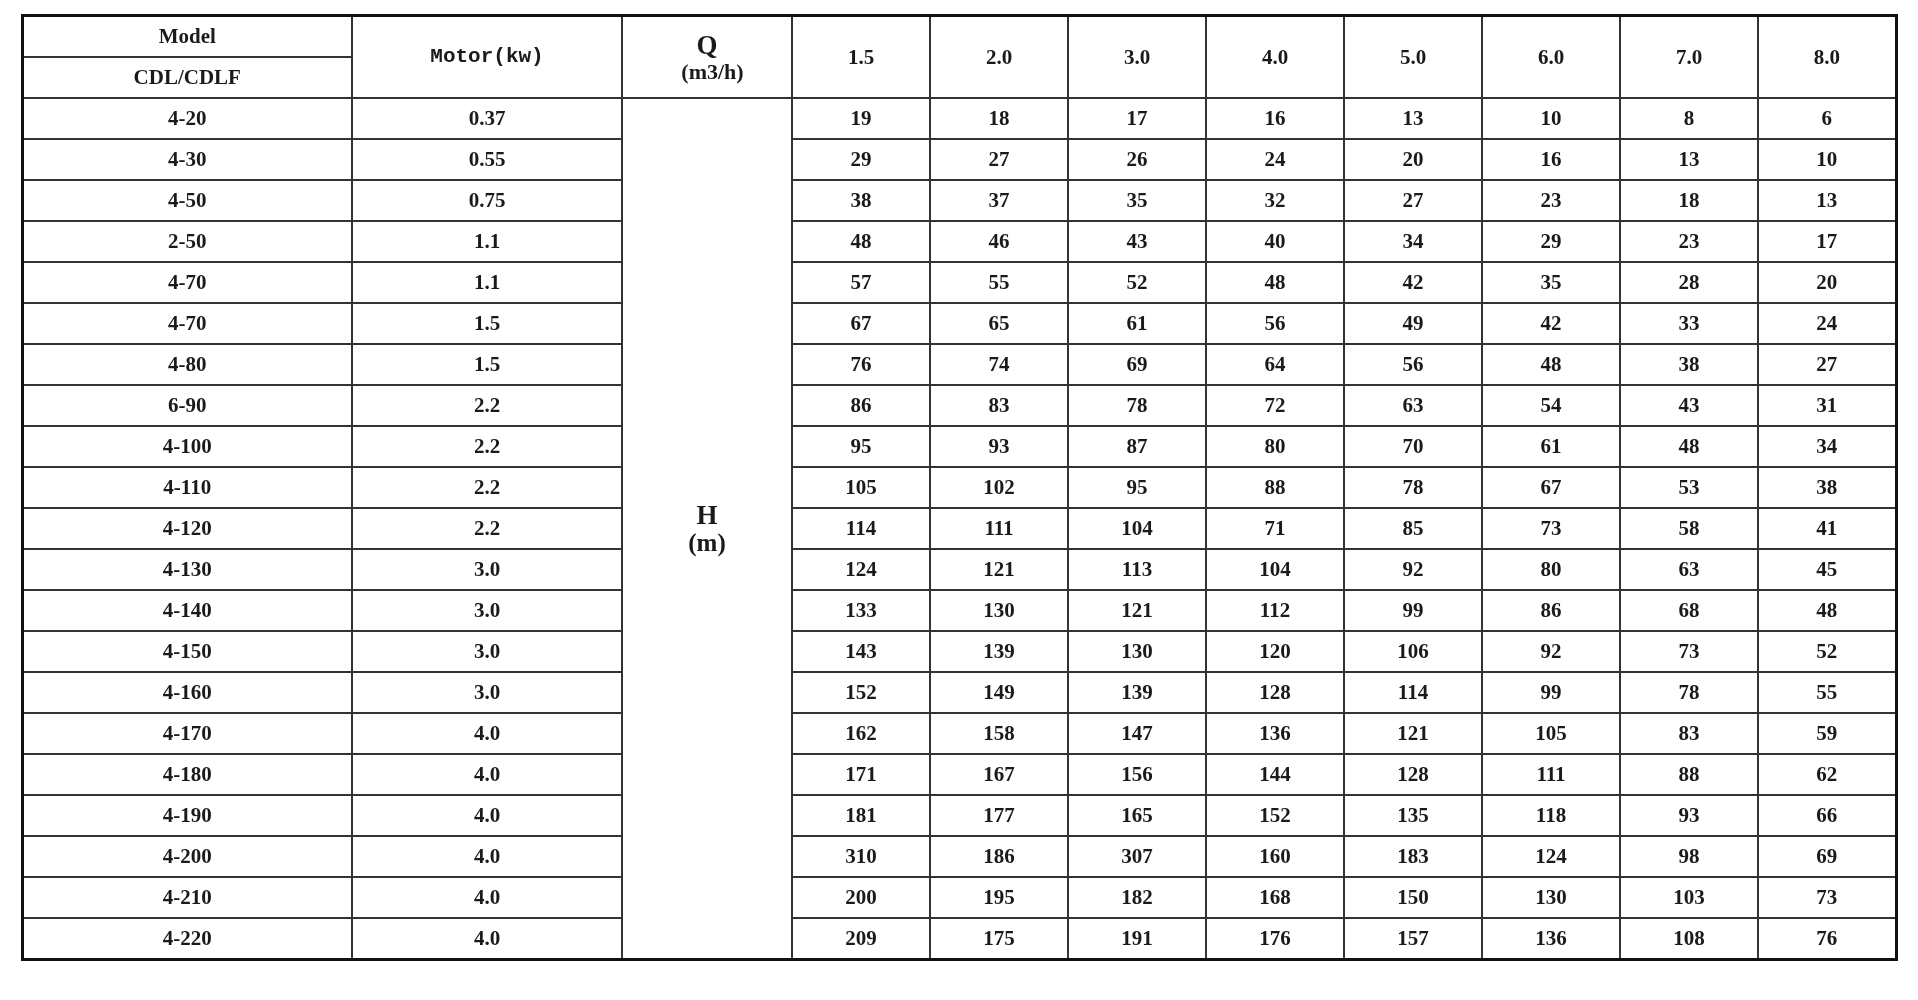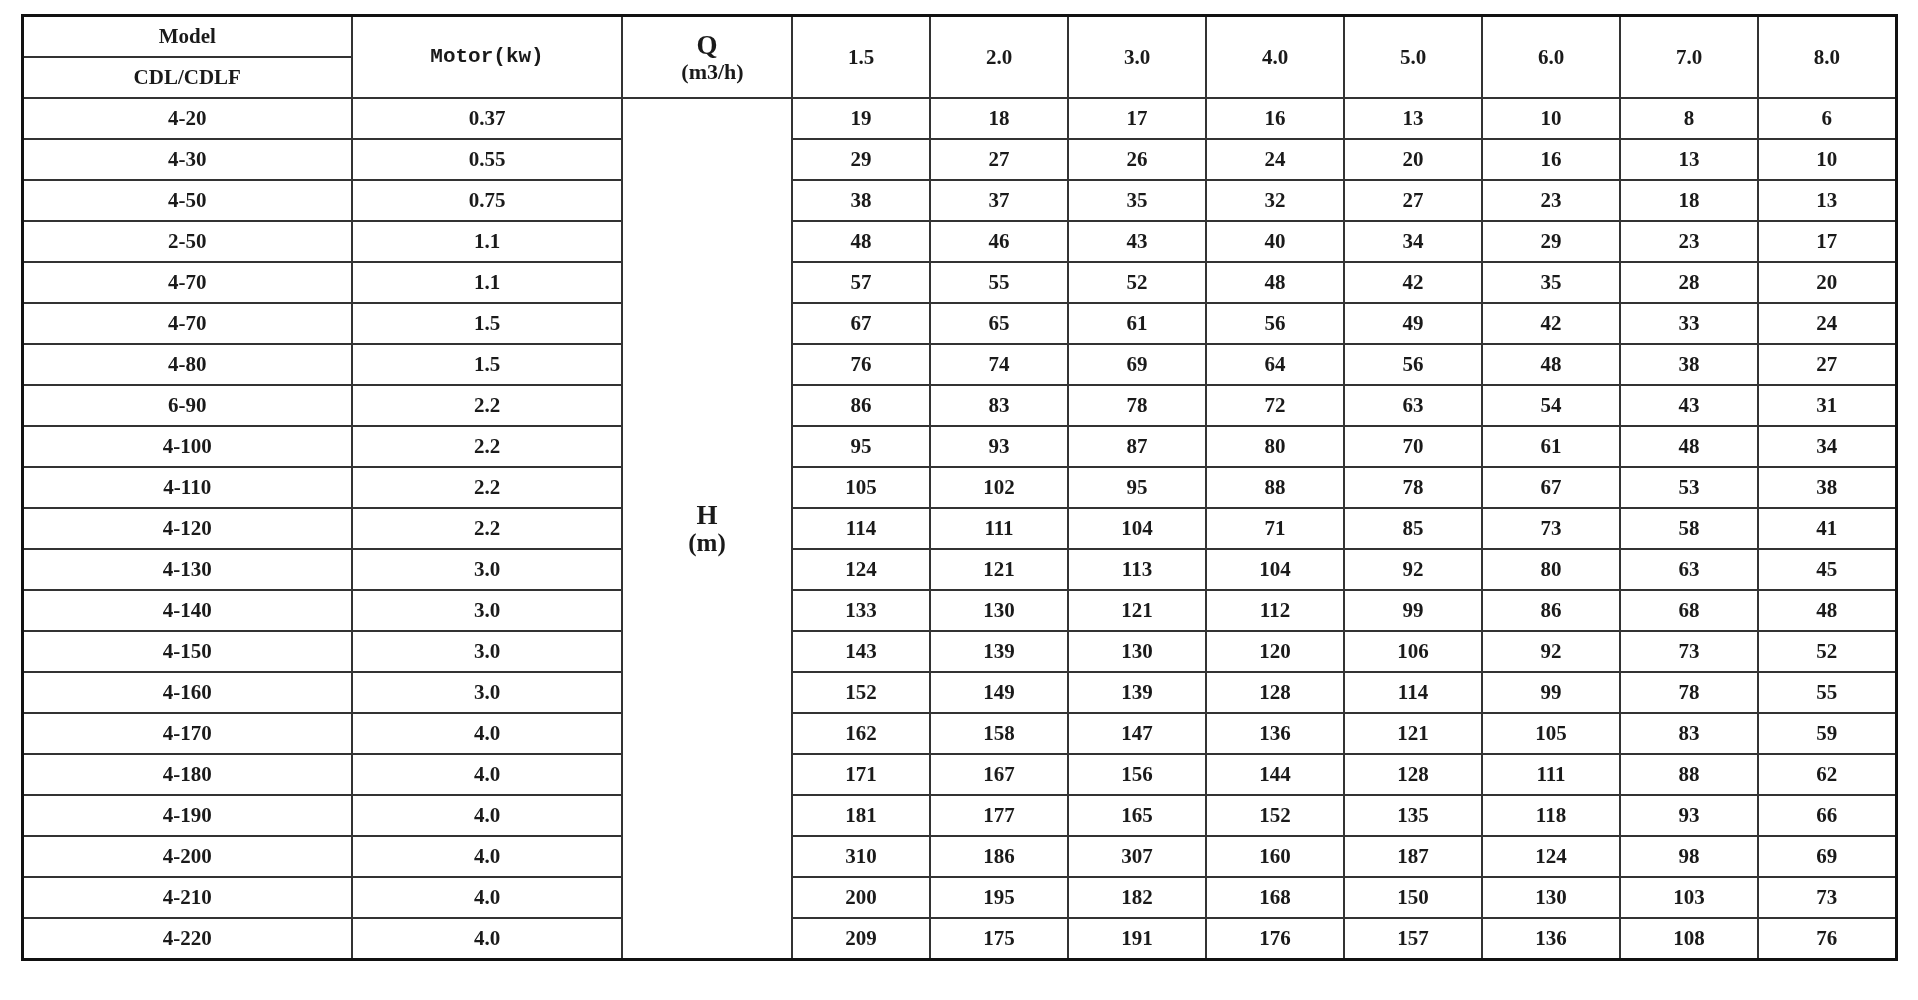--- a/index.html
+++ b/index.html
@@ -357,7 +357,7 @@
           <td class="data-cell">186</td>
           <td class="data-cell">307</td>
           <td class="data-cell">160</td>
-          <td class="data-cell">187</td>
+          <td class="data-cell">183</td>
           <td class="data-cell">124</td>
           <td class="data-cell">98</td>
           <td class="data-cell">69</td>

